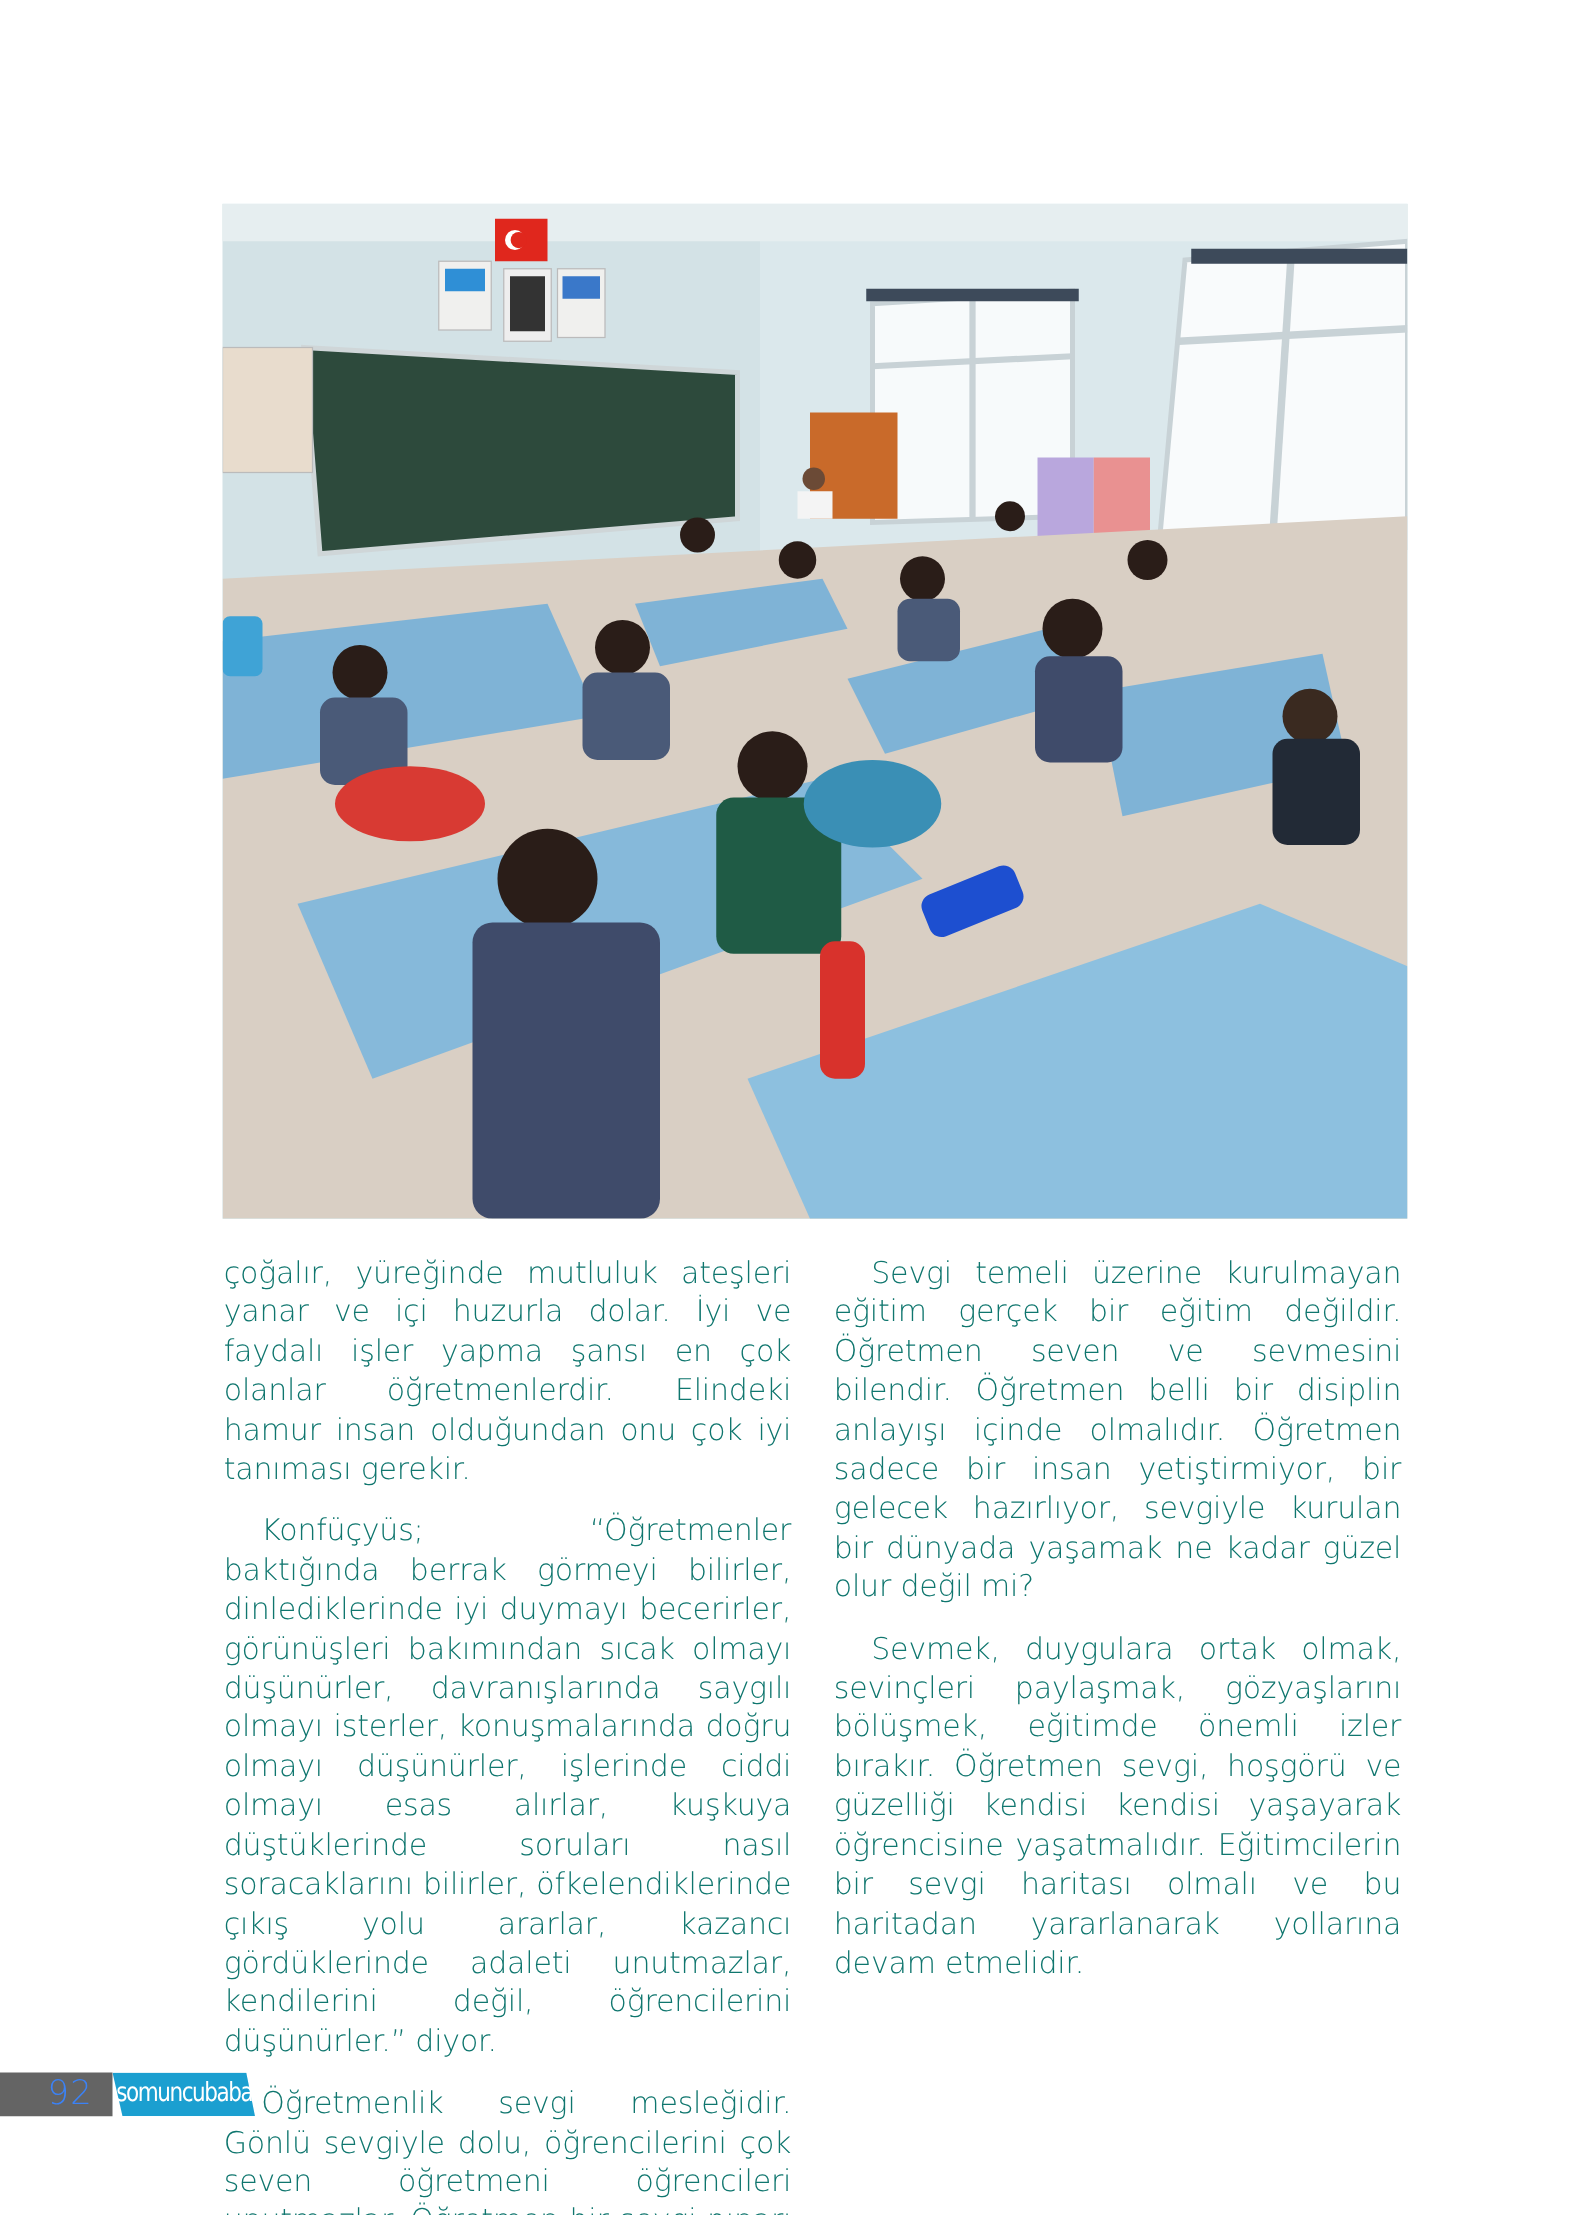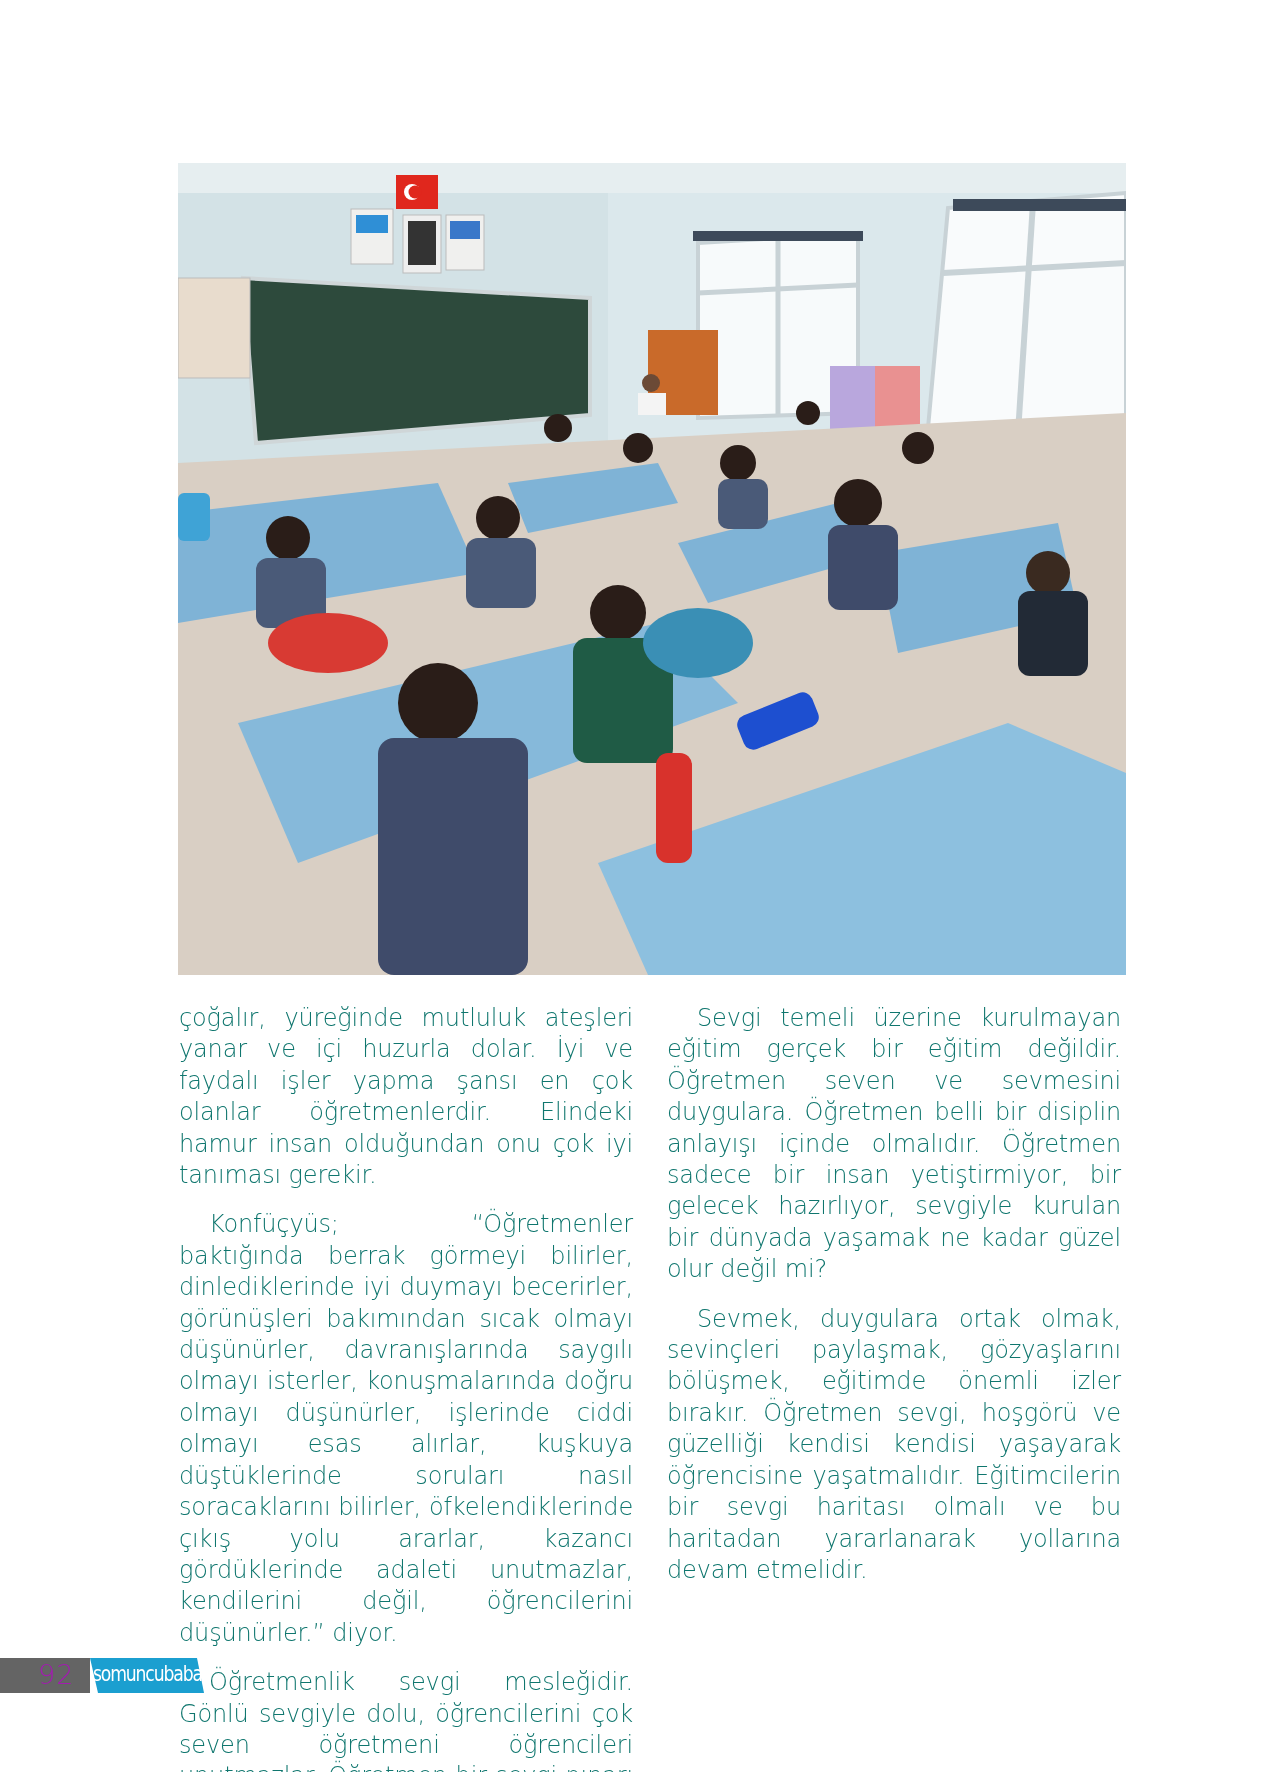--- a/index.html
+++ b/index.html
@@ -102,7 +102,7 @@
 </div>
 
 <div class="col right">
-  <p class="indent">Sevgi temeli üzerine kurulmayan eğitim ger­çek bir eğitim değildir. Öğretmen seven ve sev­mesini duygulara. Öğretmen belli bir disiplin anlayışı içinde olmalıdır. Öğretmen sadece bir insan ye­tiştirmiyor, bir gelecek hazırlıyor, sevgiyle kurulan bir dünyada yaşamak ne kadar güzel olur değil mi?</p>
+  <p class="indent">Sevgi temeli üzerine kurulmayan eğitim ger­çek bir eğitim değildir. Öğretmen seven ve sev­mesini bilendir. Öğretmen belli bir disiplin anlayışı içinde olmalıdır. Öğretmen sadece bir insan ye­tiştirmiyor, bir gelecek hazırlıyor, sevgiyle kurulan bir dünyada yaşamak ne kadar güzel olur değil mi?</p>
   <p class="indent">Sevmek, duygulara ortak olmak, sevinçle­ri paylaşmak, gözyaşlarını bölüşmek, eğitimde önemli izler bırakır. Öğretmen sevgi, hoşgörü ve güzelliği kendisi kendisi yaşayarak öğrencisine yaşatmalıdır. Eğitimcilerin bir sevgi haritası olma­lı ve bu haritadan yararlanarak yollarına devam etmelidir.</p>
 </div>
 

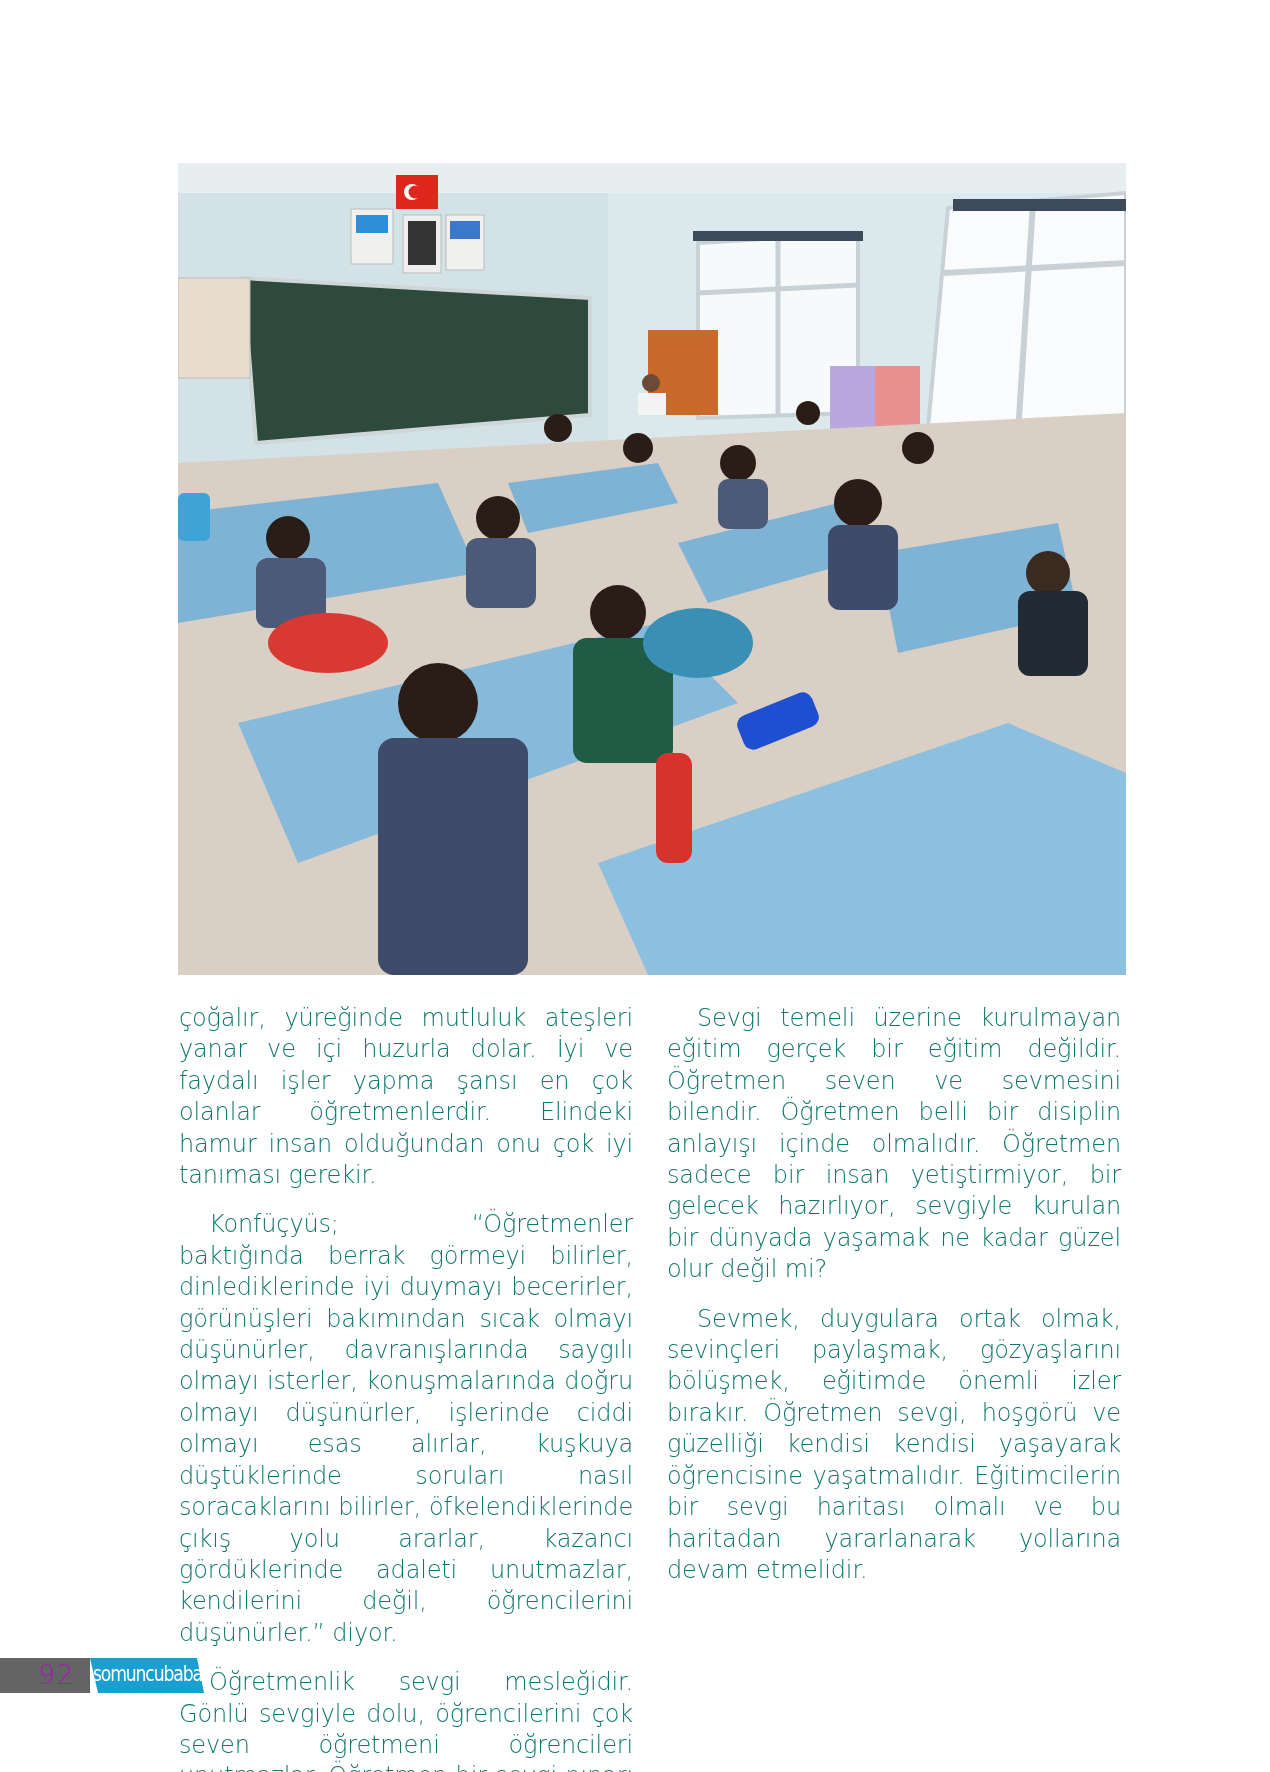--- a/index.html
+++ b/index.html
@@ -15,7 +15,7 @@
   .col p.indent { text-indent: 30px; }
 
   .footer-page { position: absolute; left: 0; top: 1658px; width: 90px; height: 35px; background: #646464; }
-  .footer-page-num { position: absolute; left: 38px; top: 1656px; color: #a21caf; font-size: 27px; line-height: 38px; letter-spacing: 1px; font-family: "DejaVu Sans", sans-serif; font-weight: 300; }
+  .footer-page-num { position: absolute; left: 38px; top: 1656px; color: #3b82f6; font-size: 27px; line-height: 38px; letter-spacing: 1px; font-family: "DejaVu Sans", sans-serif; font-weight: 300; }
   .footer-brand { position: absolute; left: 84px; top: 1658px; width: 120px; height: 35px; background: #1b9fd0; clip-path: polygon(6px 0, 113px 0, 120px 35px, 14px 35px); }
   .footer-brand-text { position: absolute; left: 93px; top: 1658px; color: #ffffff; font-size: 21px; line-height: 33px; letter-spacing: -1.4px; font-family: "DejaVu Sans", sans-serif; transform: scaleX(0.82); transform-origin: left center; }
 </style>

